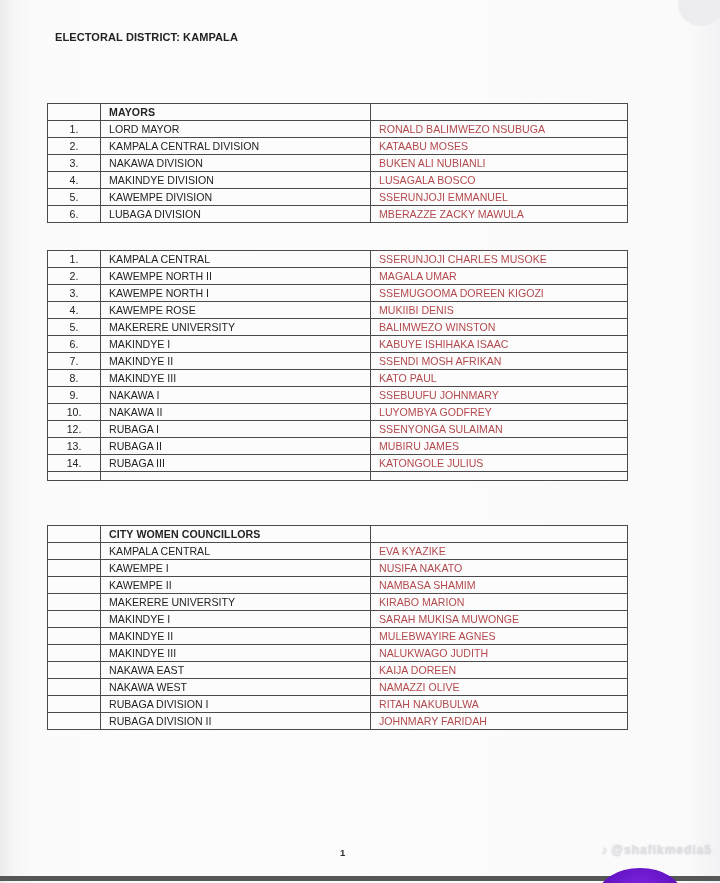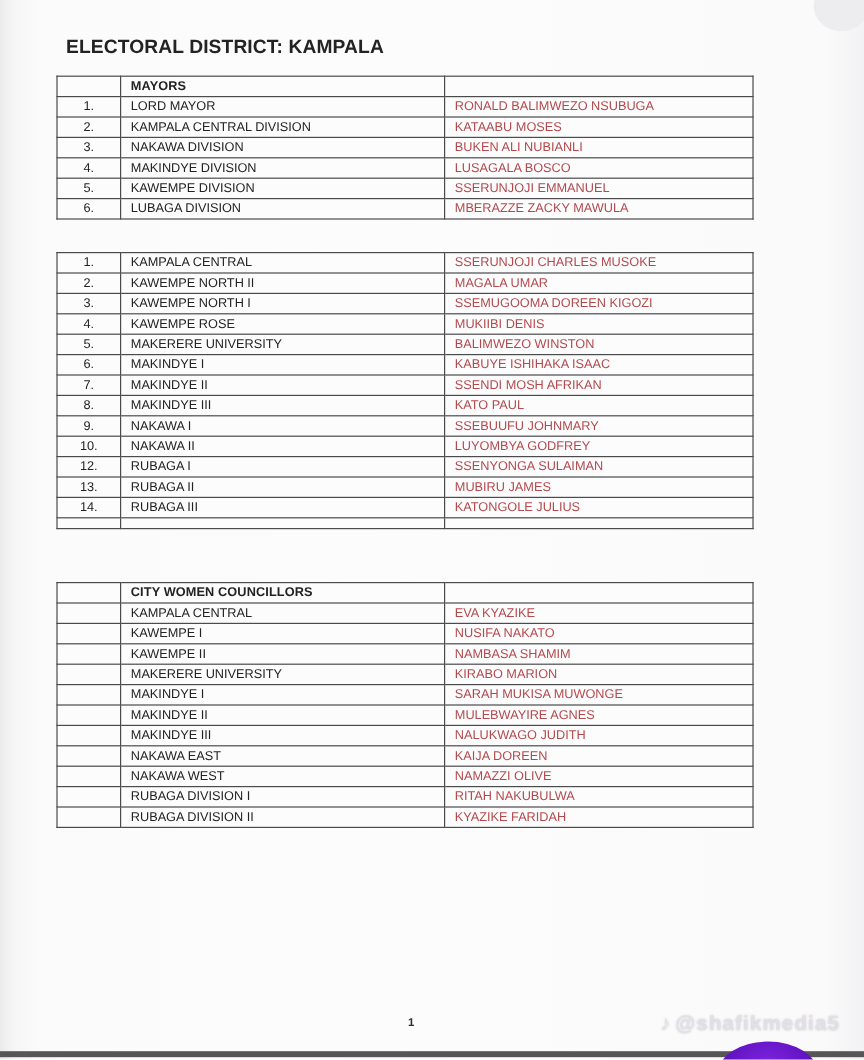--- a/index.html
+++ b/index.html
@@ -16,7 +16,7 @@
   }
   .title {
     position:absolute; left:55px; top:31px;
-    font-size:16px; font-weight:bold; color:var(--ink, #232323);
+    font-size:11px; font-weight:bold; color:var(--ink, #232323);
     letter-spacing:.1px; white-space:nowrap;
   }
   #tables-host { position:absolute; left:47px; top:0; width:580px; }

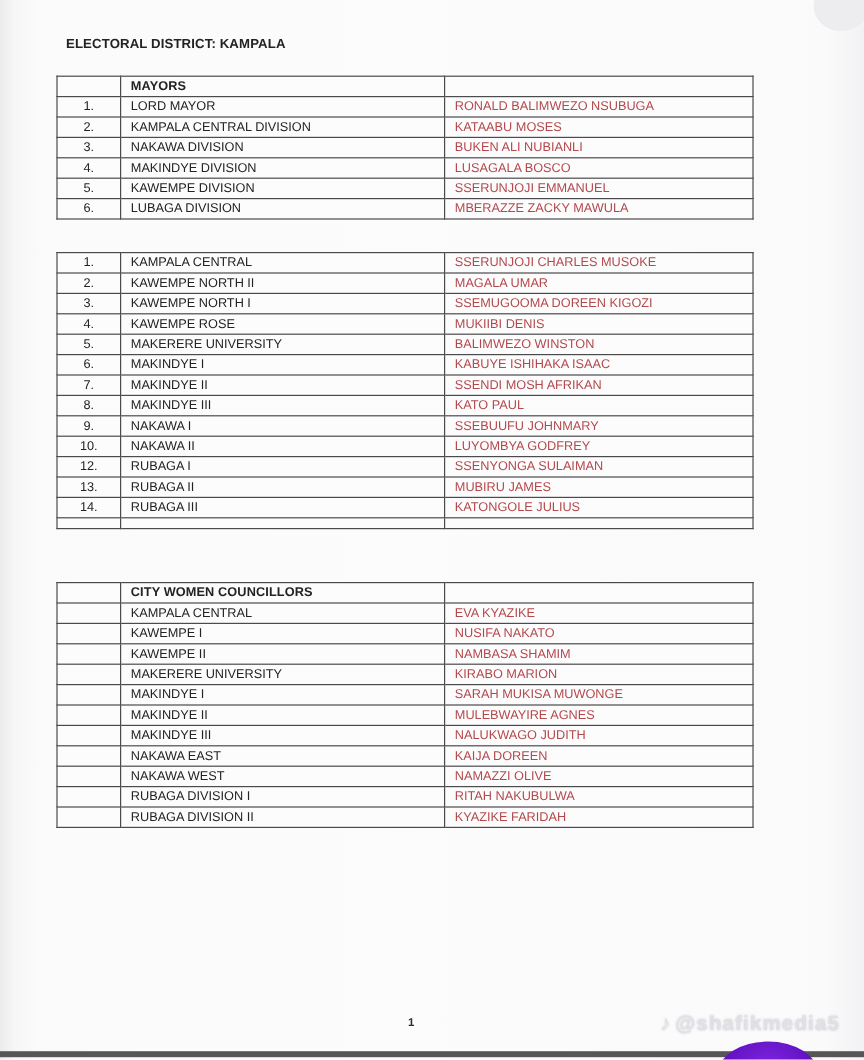--- a/index.html
+++ b/index.html
@@ -25,6 +25,7 @@
     border-collapse:collapse; table-layout:fixed;
     background:#fdfcfd;
     border:1.5px solid #3d3d3d;
+    margin-top:40px;
   }
   .t0 { top:63px; } .t1 { top:210px; } .t2 { top:485px; }
   .roster td {

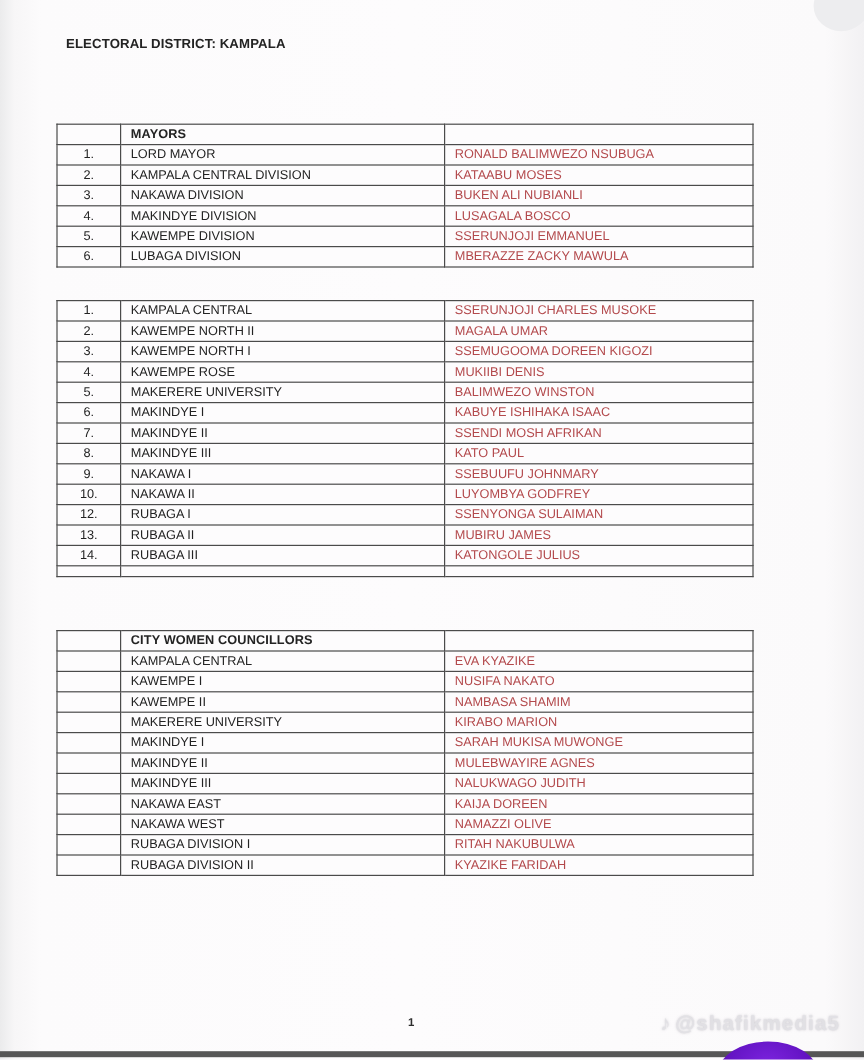--- a/index.html
+++ b/index.html
@@ -258,7 +258,7 @@
         <tr>
           <td class="c-num"></td>
           <td class="c-office">RUBAGA DIVISION II</td>
-          <td class="c-name">KYAZIKE FARIDAH</td>
+          <td class="c-name">JOHNMARY FARIDAH</td>
         </tr>
       </tbody>
     </table>

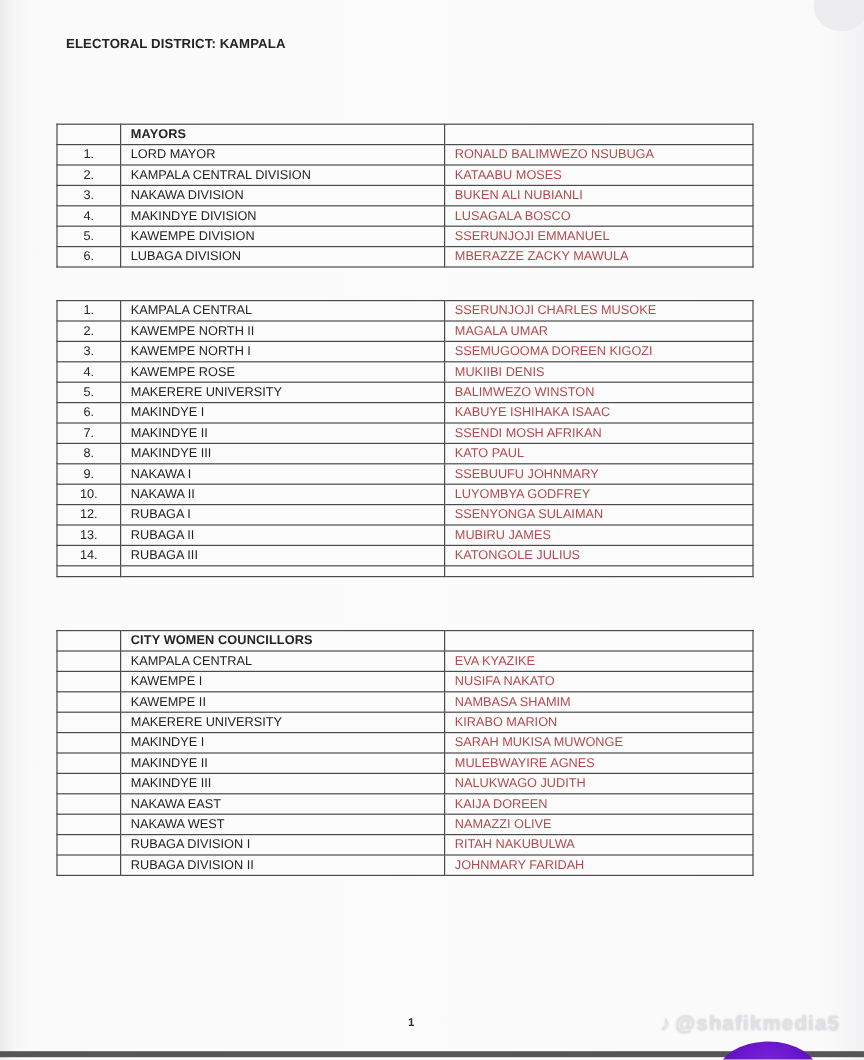--- a/index.html
+++ b/index.html
@@ -44,8 +44,8 @@
     font-size:9.5px; font-weight:bold; color:#2e2e2e;
   }
   .watermark {
-    position:absolute; right:20px; top:843px;
-    font-size:17px; font-weight:bold; letter-spacing:1px;
+    position:absolute; right:8px; top:843px;
+    font-size:12px; font-weight:bold; letter-spacing:1px;
     color:rgba(226,224,229,.95);
     text-shadow:0 0 2px rgba(158,155,164,.55);
     white-space:nowrap;

